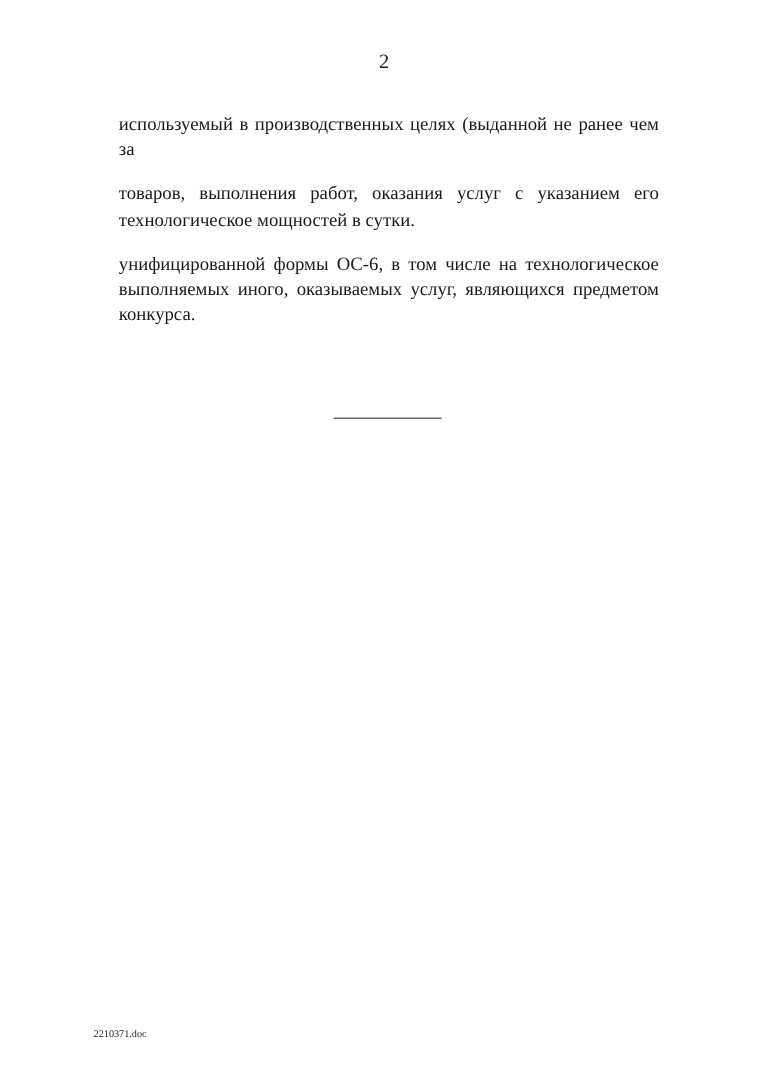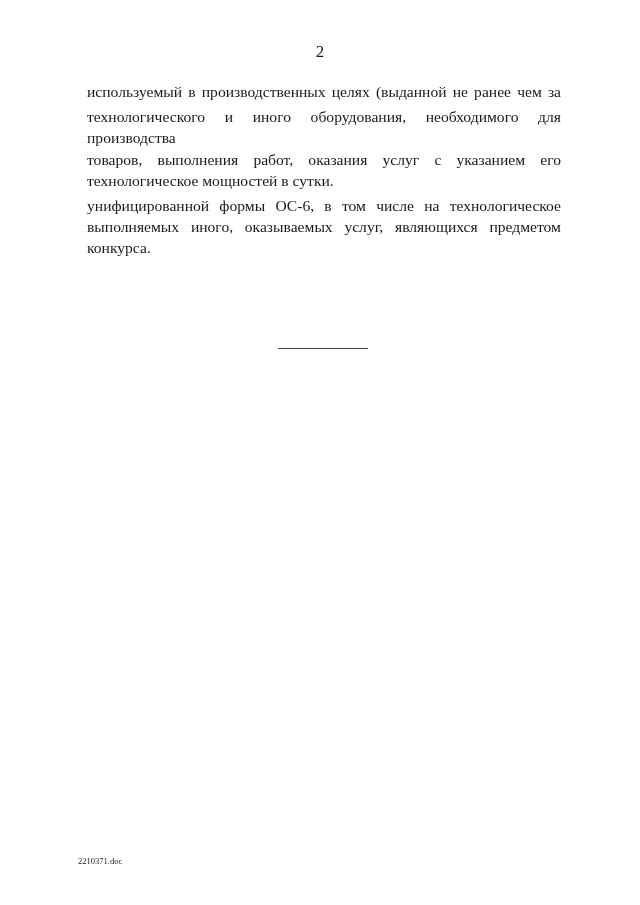--- a/index.html
+++ b/index.html
@@ -9,7 +9,7 @@
                  font-size: 17px; }
   .body-text { position: absolute; top: 77px; left: 83px; width: 482px;
                font-size: 15.6px; line-height: 21.2px; }
-  .para { margin: 4px; text-align: justify; text-align-last: left; }
+  .para { margin: 16px; text-align: justify; text-align-last: left; }
   .just-line { display: block; text-align: justify; text-align-last: justify; }
   .separator { position: absolute; top: 348px; left: 278px; width: 90px; height: 0;
                border-top: 1.5px solid #444; }

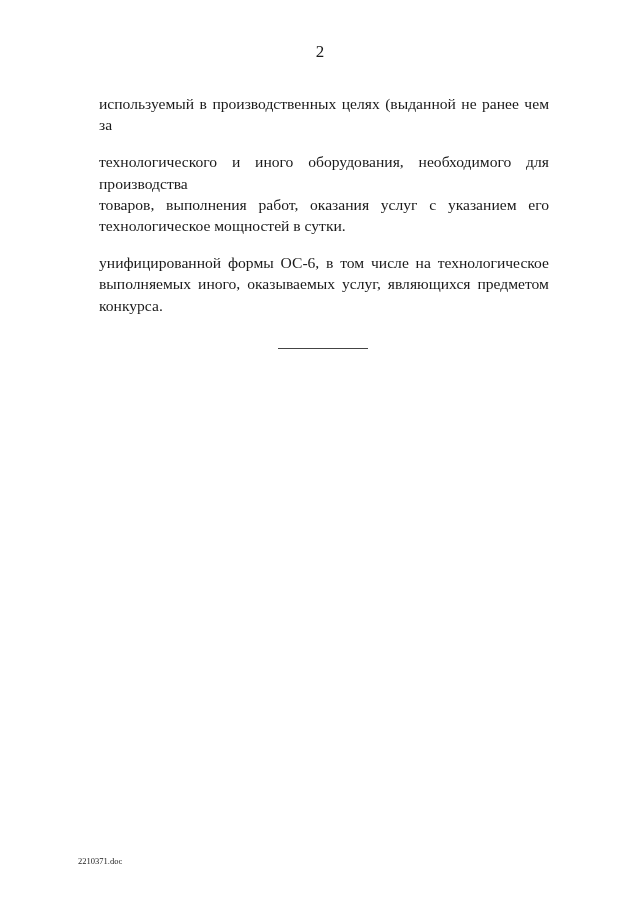--- a/index.html
+++ b/index.html
@@ -26,7 +26,6 @@
       <span class="just-line">используемый в производственных целях (выданной не ранее чем за</span>
     </p>
     <p class="para">
-      <span class="just-line">технологического и иного оборудования, необходимого для производства</span>
       <span class="just-line">товаров, выполнения работ, оказания услуг с указанием его</span>
       <span>технологическое мощностей в сутки.</span>
     </p>

